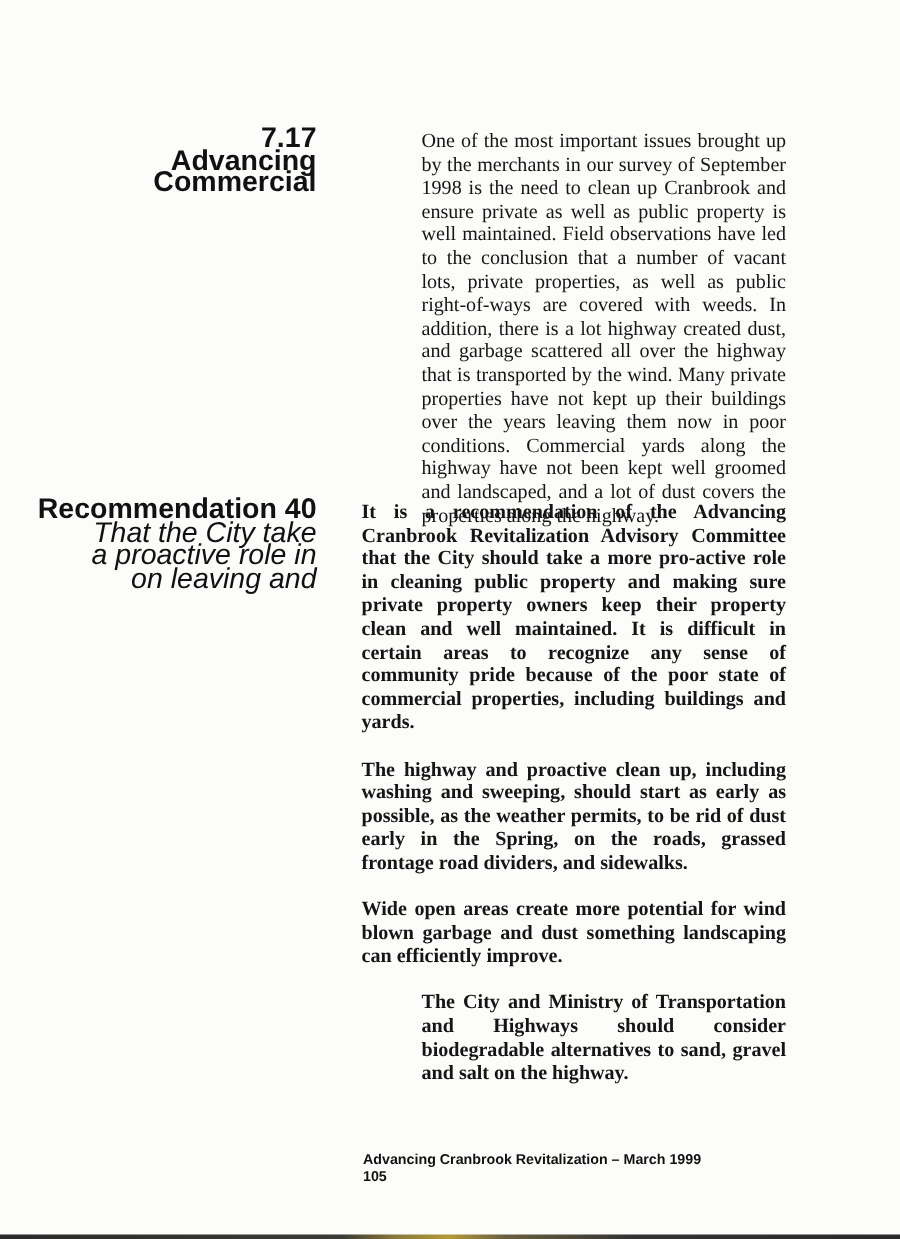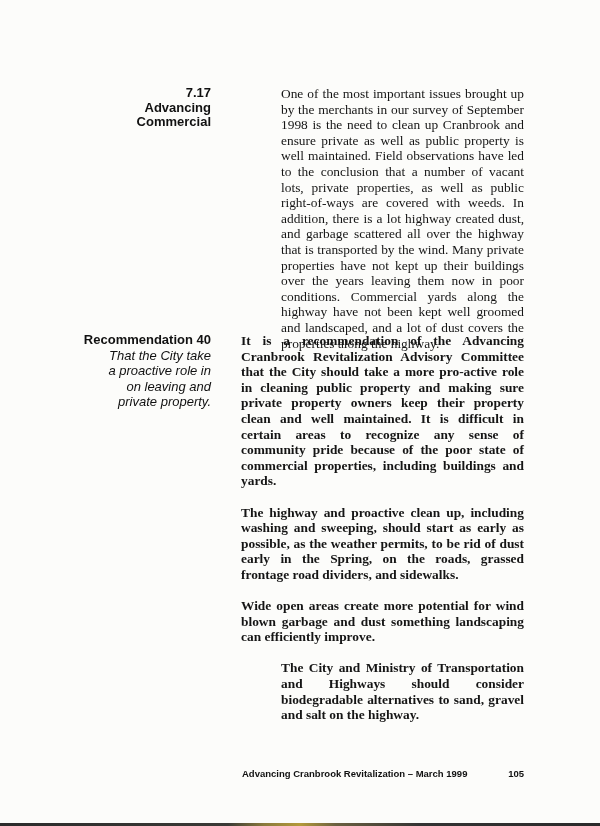--- a/index.html
+++ b/index.html
@@ -23,7 +23,7 @@
       right: 389px; 
       text-align: right;
       font-family: "Liberation Sans", sans-serif;
-      font-size: 13px;
+      font-size: 19px;
       line-height: 14.5px;
       color: #111;
     }

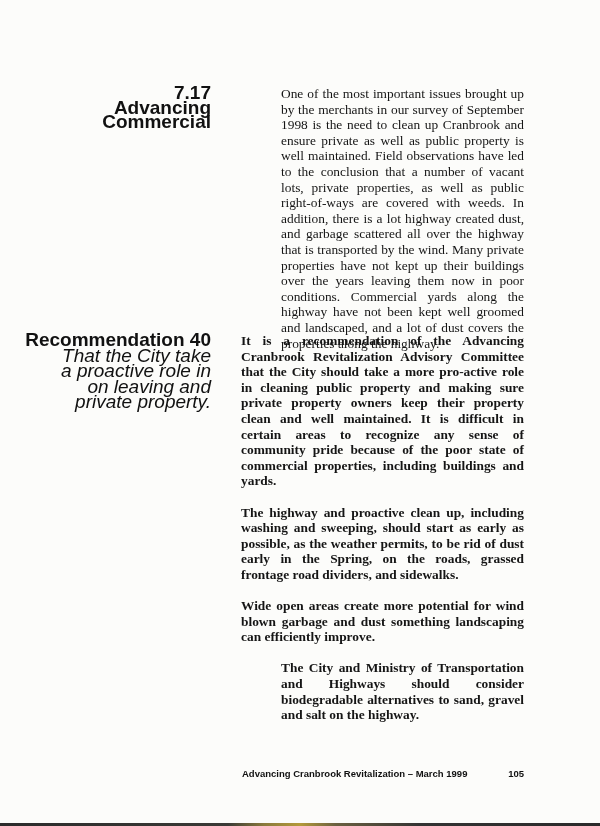--- a/index.html
+++ b/index.html
@@ -98,7 +98,6 @@
       <div>That the City take</div>
       <div>a proactive role in</div>
       <div>on leaving and</div>
-      <div>private property.</div>
     </div>
   </div>
 

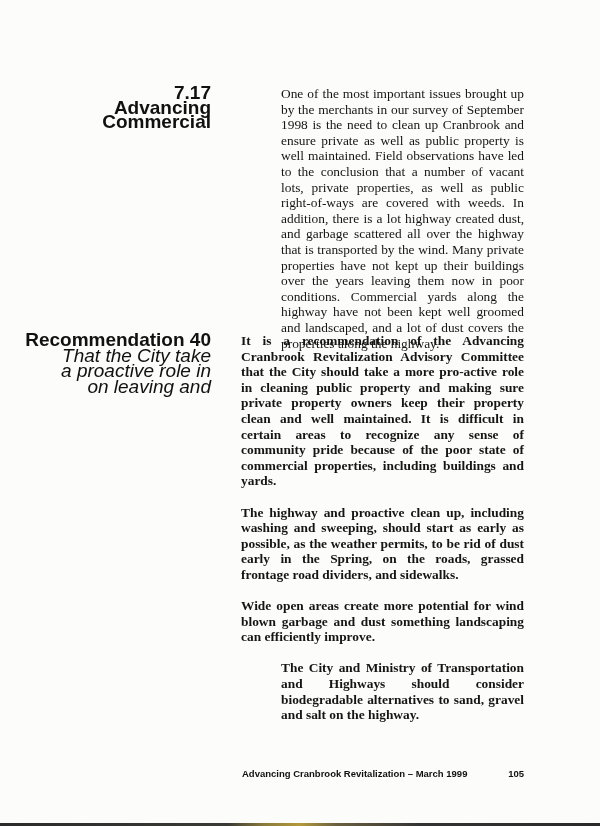--- a/index.html
+++ b/index.html
@@ -67,6 +67,7 @@
       color: #111;
       display: flex;
       justify-content: space-between;
+      flex-direction: column;
     }
     .scan-edge {
       position: absolute;

